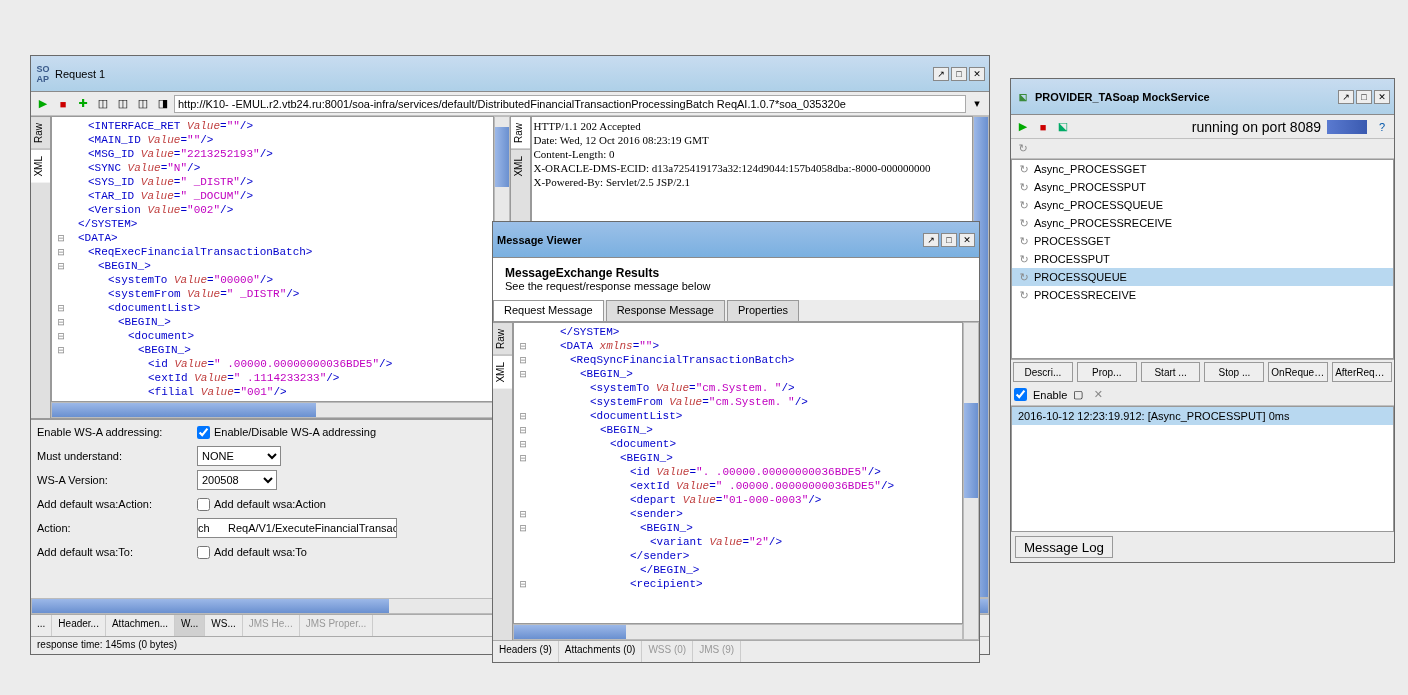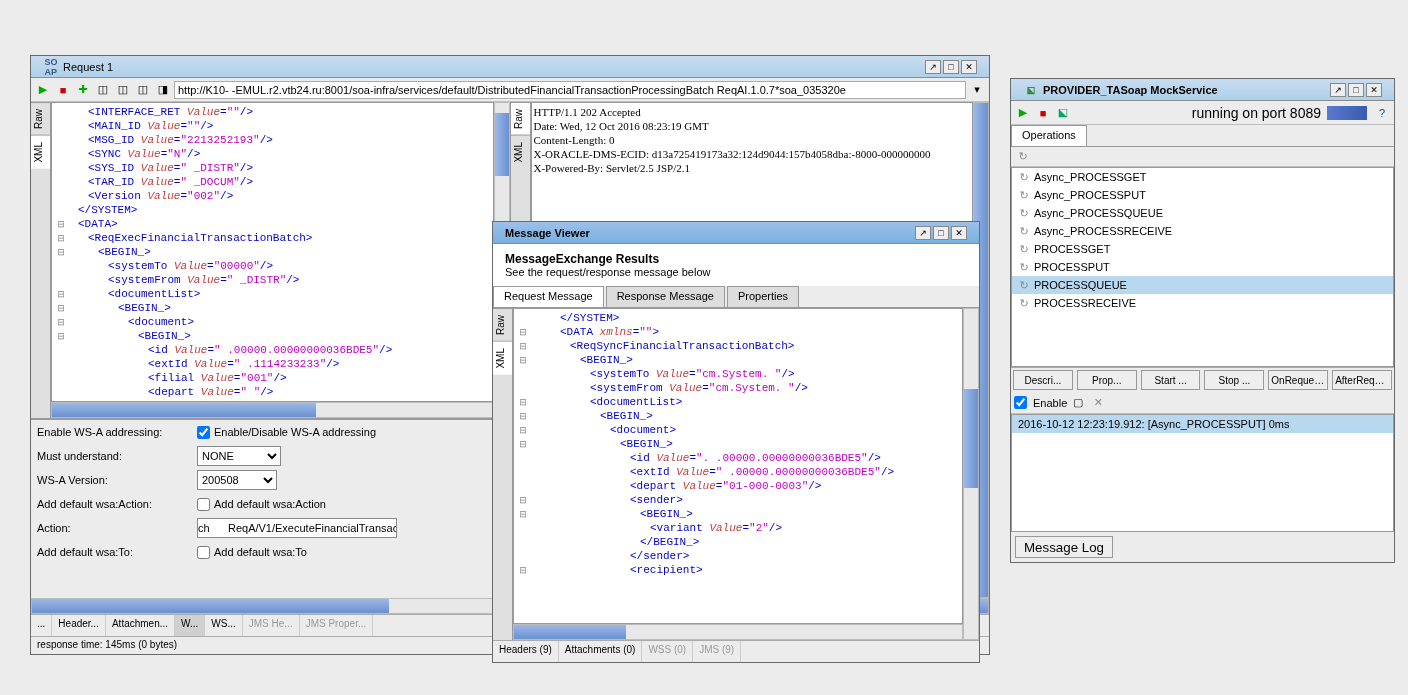--- a/index.html
+++ b/index.html
@@ -5,7 +5,7 @@
 * { box-sizing: border-box; margin: 0; padding: 0; }
 body { font-family: Tahoma, Arial, sans-serif; font-size: 11px; background: #ececec; width: 1408px; height: 695px; position: relative; overflow: hidden; }
 .window { position: absolute; background: #ececec; border: 1px solid #6a6a6a; display: flex; flex-direction: column; }
-.titlebar { background: linear-gradient(#c8dcf0, #aed0e8); height: 22px; display: flex; align-items: center; padding: 0 12px; border-bottom: 1px solid #8a8a8a; }
+.titlebar { background: linear-gradient(#c8dcf0, #aed0e8); height: 36px; display: flex; align-items: center; padding: 0 4px; border-bottom: 1px solid #8a8a8a; }
 .titlebar .icon { width: 16px; height: 16px; margin-right: 4px; display: flex; align-items: center; justify-content: center; font-size: 9px; color: #3a5a8a; font-weight: bold; }
 .titlebar .title { flex: 1; font-size: 11px; }
 .titlebar .winbtns { display: flex; gap: 2px; }

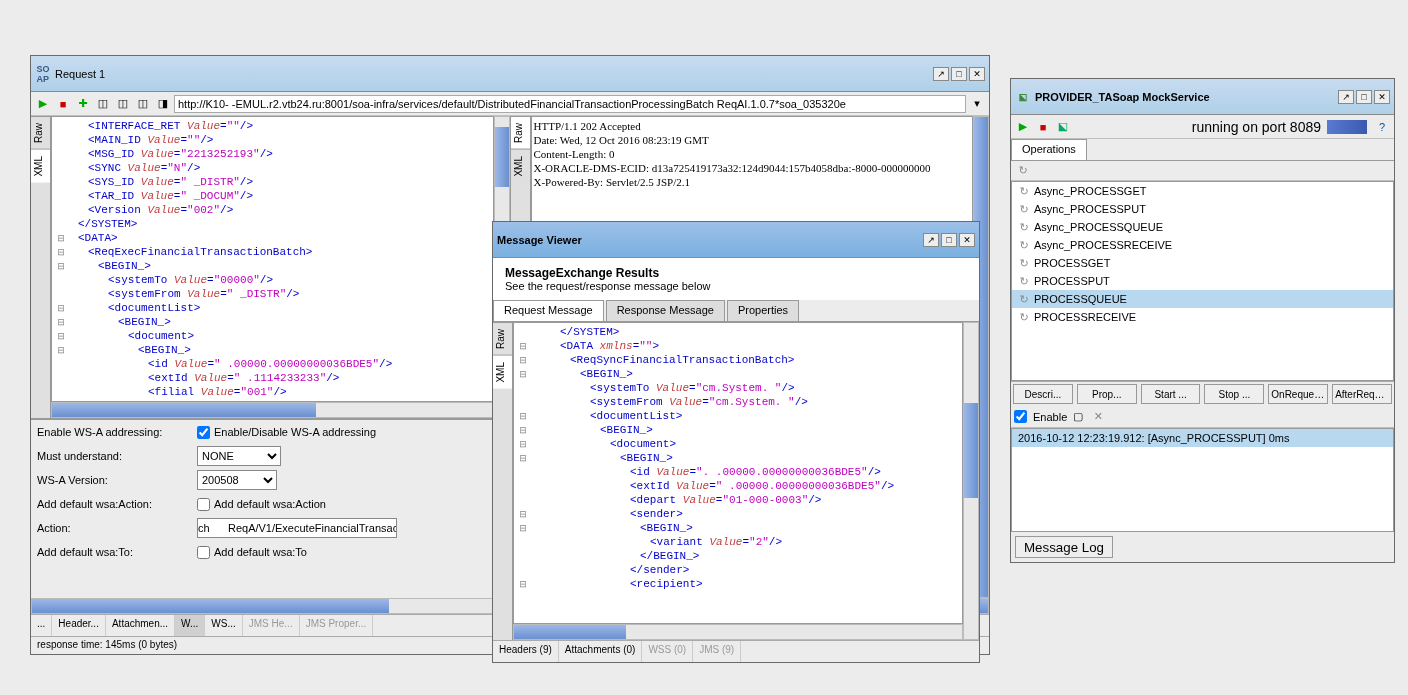--- a/index.html
+++ b/index.html
@@ -386,9 +386,6 @@
     <div style="width:40px; height:14px; background:linear-gradient(90deg,#5a7ad0,#3a5ab0); margin:0 4px;"></div>
     <div class="tbtn" style="color:#05a;">?</div>
   </div>
-  <div class="tabbar">
-    <div class="tab active">Operations</div>
-  </div>
   <div class="toolbar" style="height:20px;">
     <div class="tbtn" style="color:#888;">↻</div>
   </div>

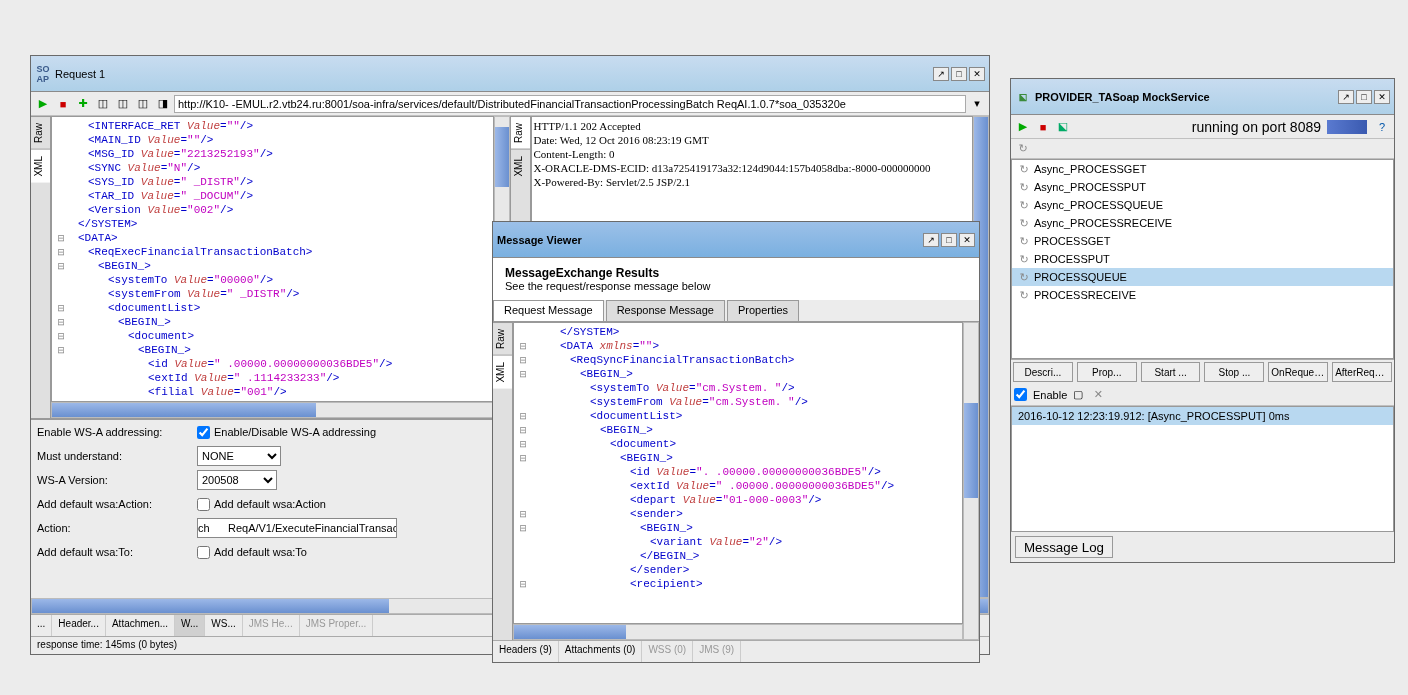--- a/index.html
+++ b/index.html
@@ -339,11 +339,11 @@
             </div>
             <div class="xmlrow">
               <span class="gutter"></span>
+              <span style="padding-left: 100px;"><span class="tag">&lt;/sender&gt;</span></span>
+            </div>
+            <div class="xmlrow">
+              <span class="gutter"></span>
               <span style="padding-left: 110px;"><span class="tag">&lt;/BEGIN_&gt;</span></span>
-            </div>
-            <div class="xmlrow">
-              <span class="gutter"></span>
-              <span style="padding-left: 100px;"><span class="tag">&lt;/sender&gt;</span></span>
             </div>
             <div class="xmlrow">
               <span class="gutter">⊟</span>

